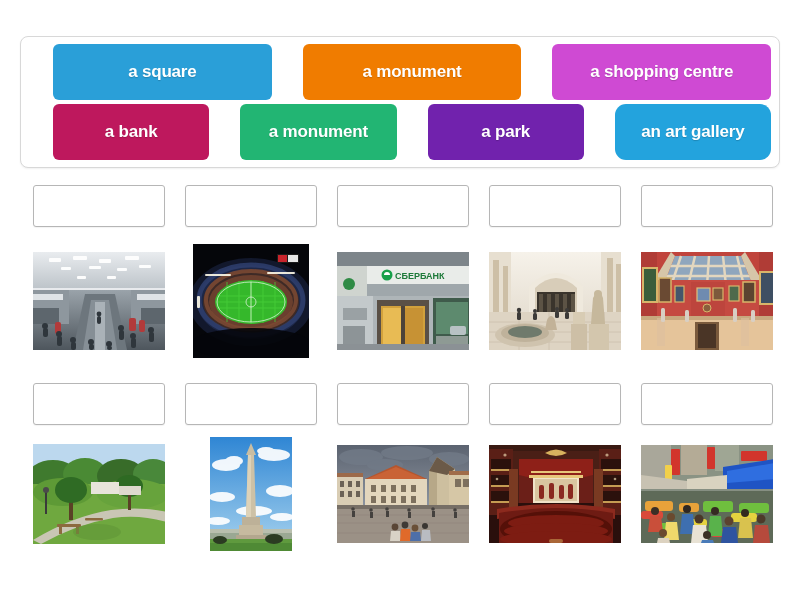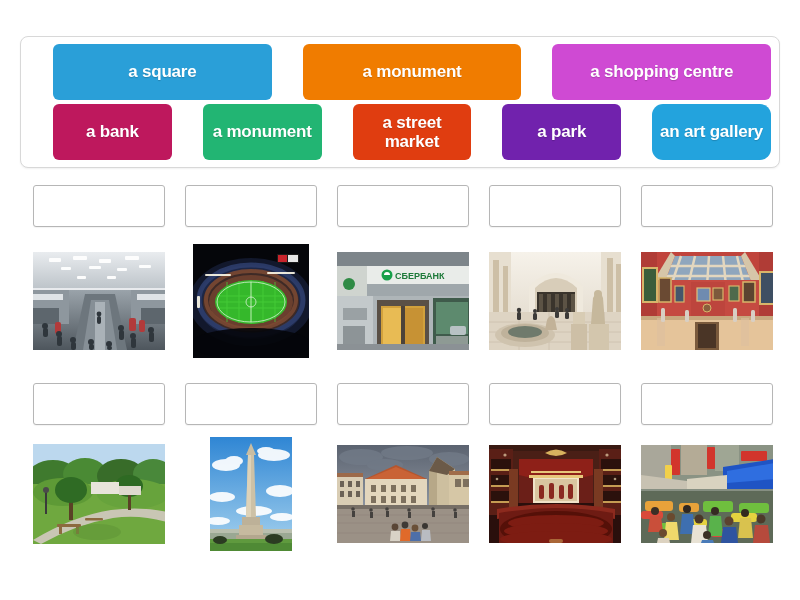--- a/index.html
+++ b/index.html
@@ -126,9 +126,6 @@
       </div>
       <div class="tile" style="background-color: rgb(34, 181, 115);">
         <span>a monument</span>
-      </div>
-      <div class="tile" style="background-color: rgb(224, 61, 16);">
-        <span>a street market</span>
       </div>
       <div class="tile" style="background-color: rgb(113, 34, 173);">
         <span>a park</span>

